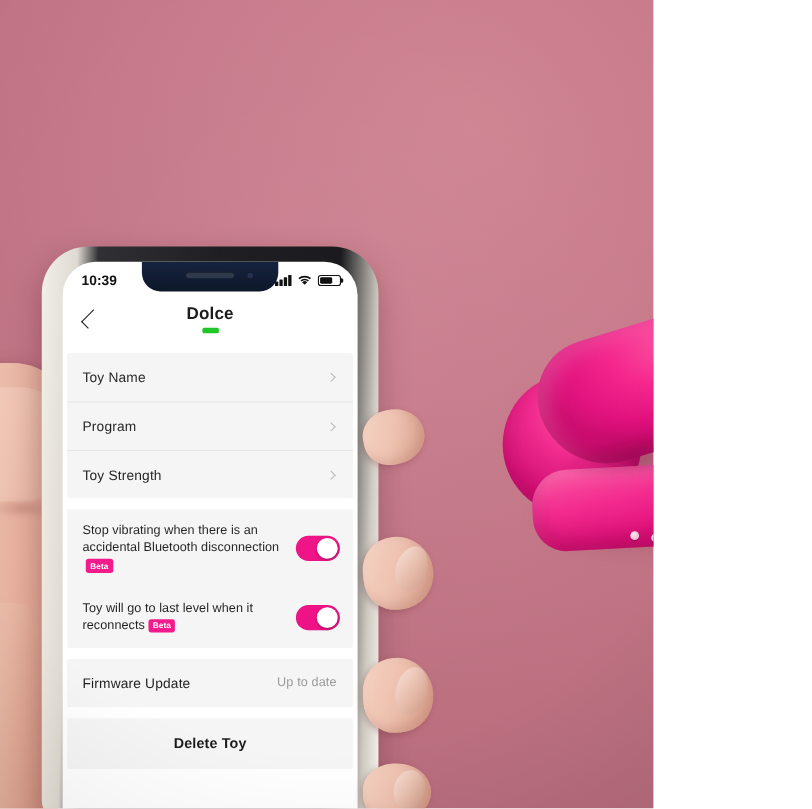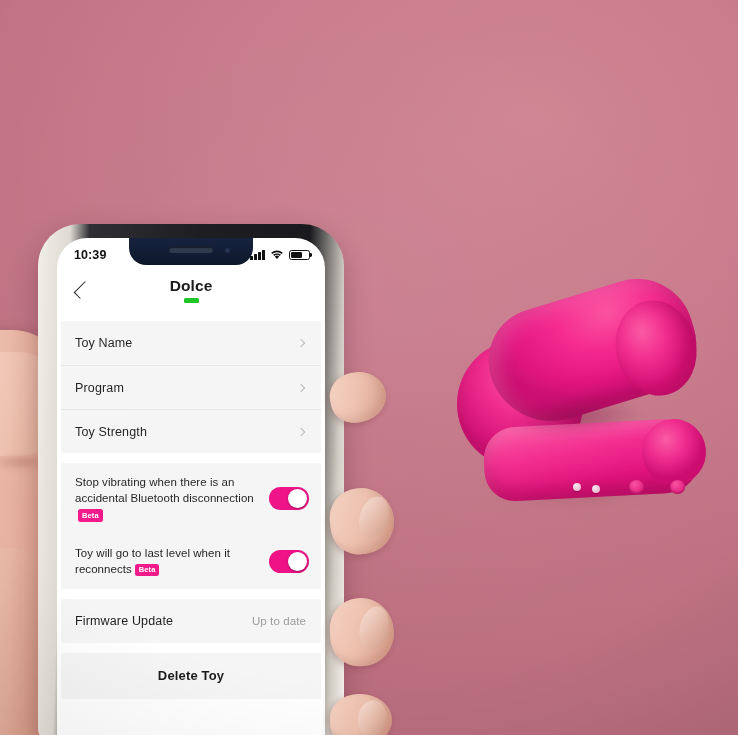--- a/index.html
+++ b/index.html
@@ -14,7 +14,7 @@
   
   #scene {
     position: relative;
-    width: 738px;
+    width: 594px;
     height: 735px;
     background:
       radial-gradient(120% 95% at 72% 16%, #cf8391 0%, #c6798a 40%, #bc7080 75%, #b46a7b 100%);

